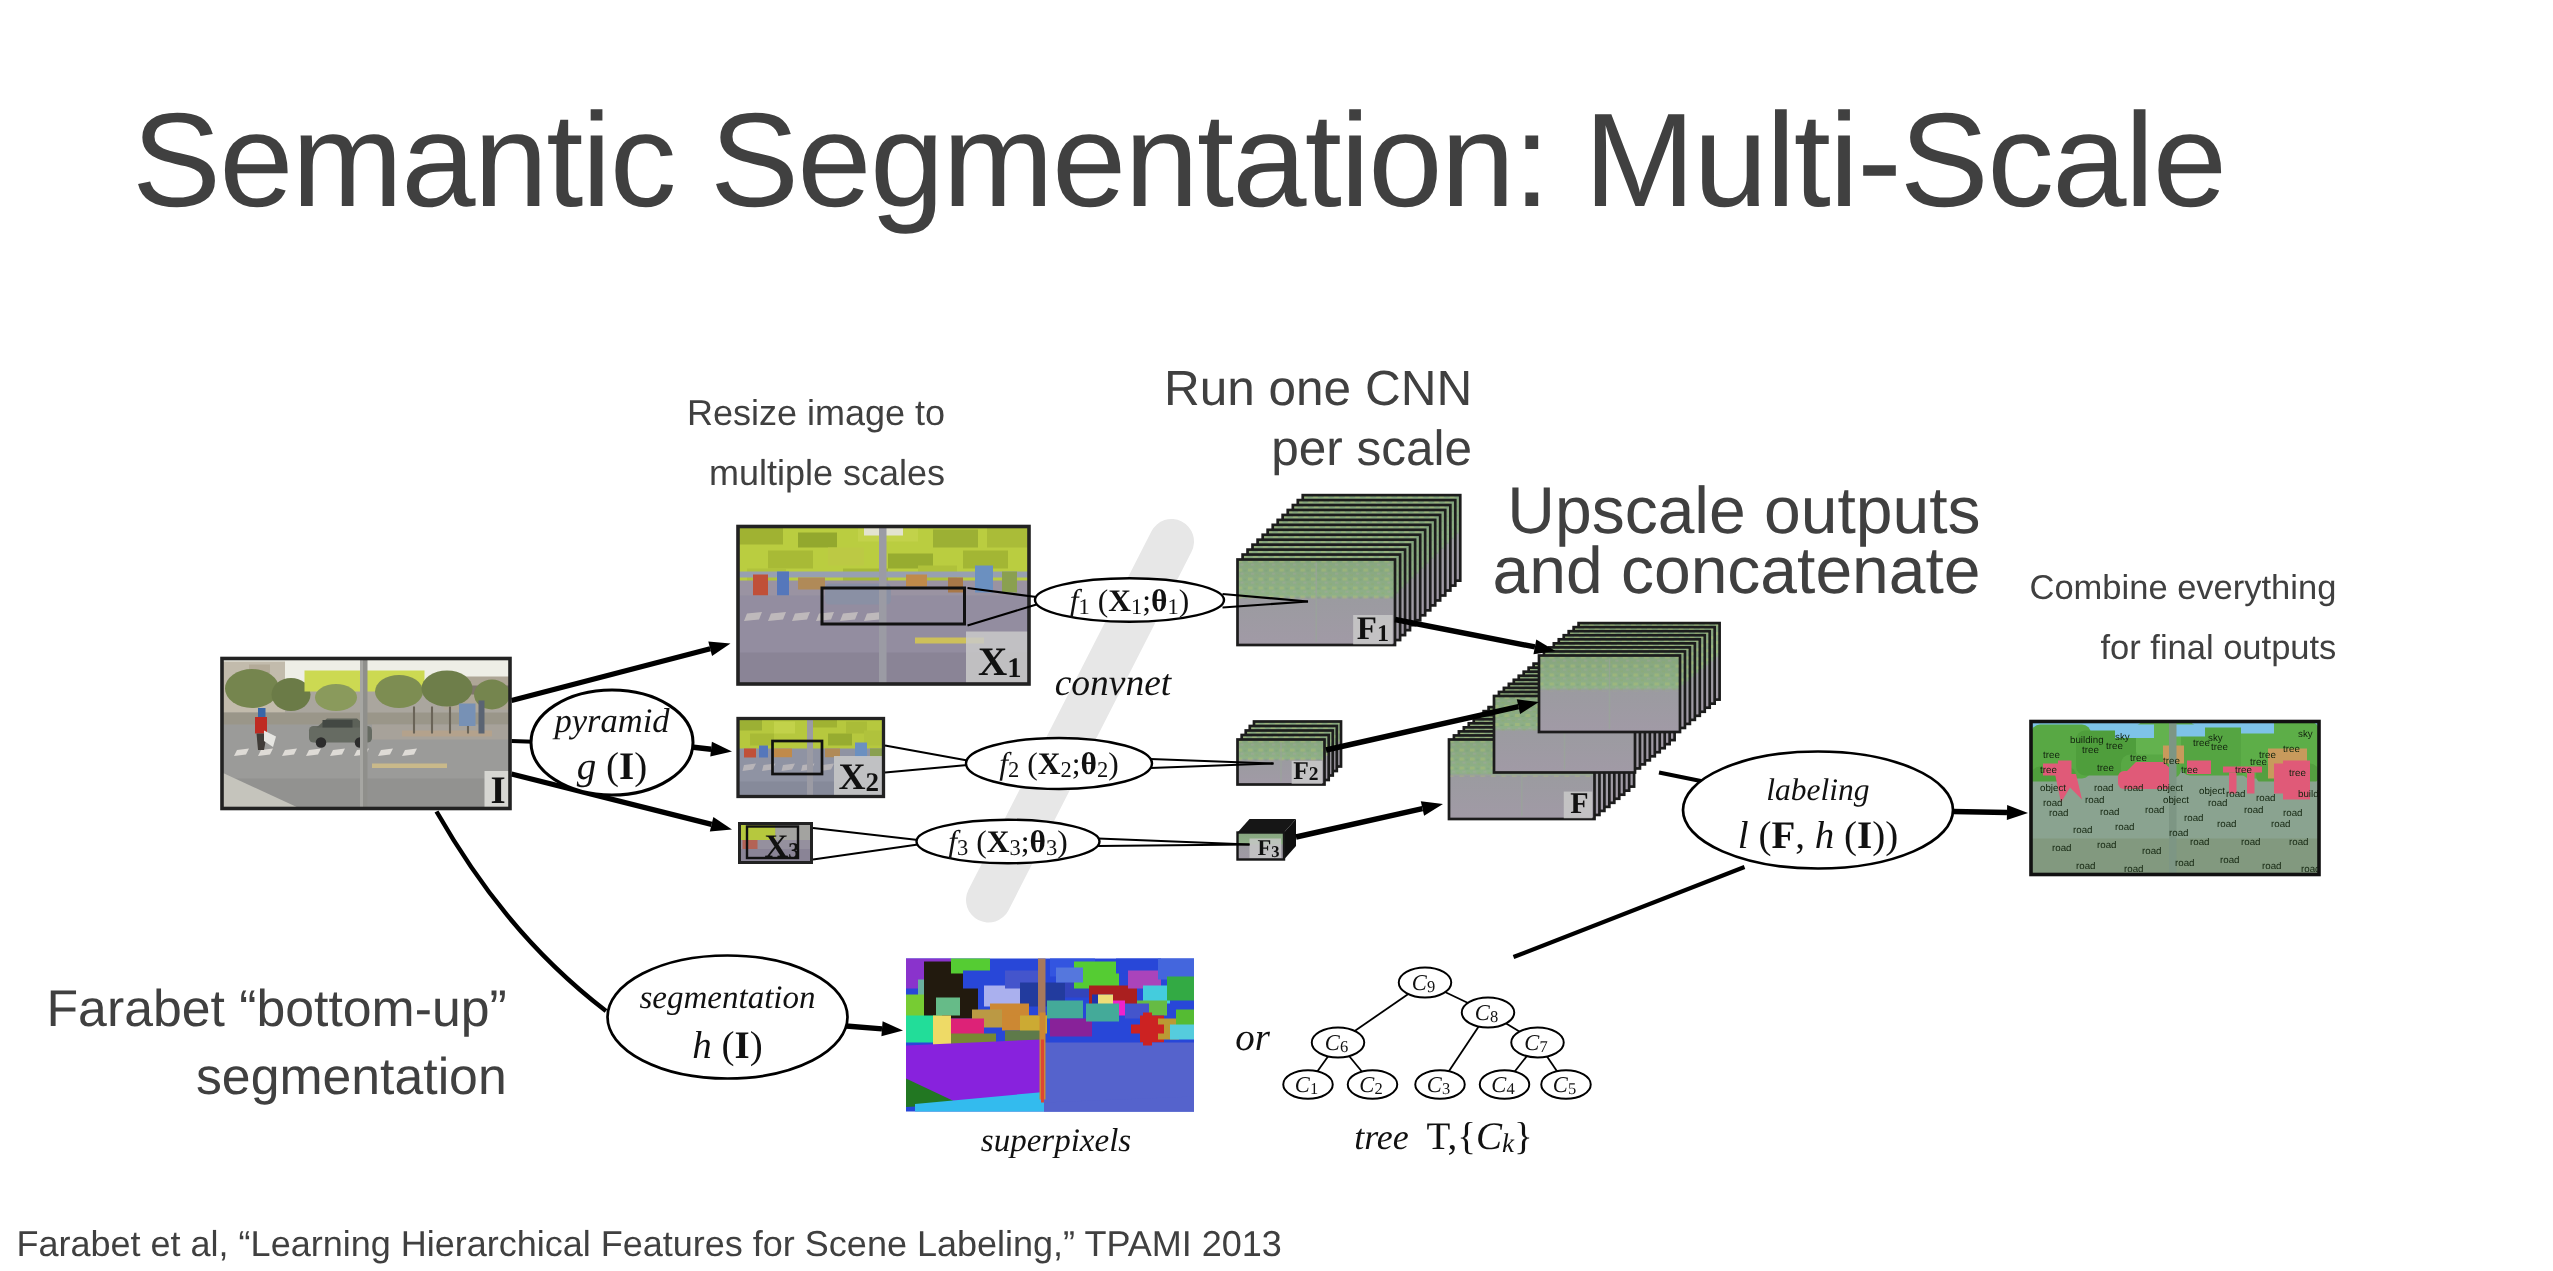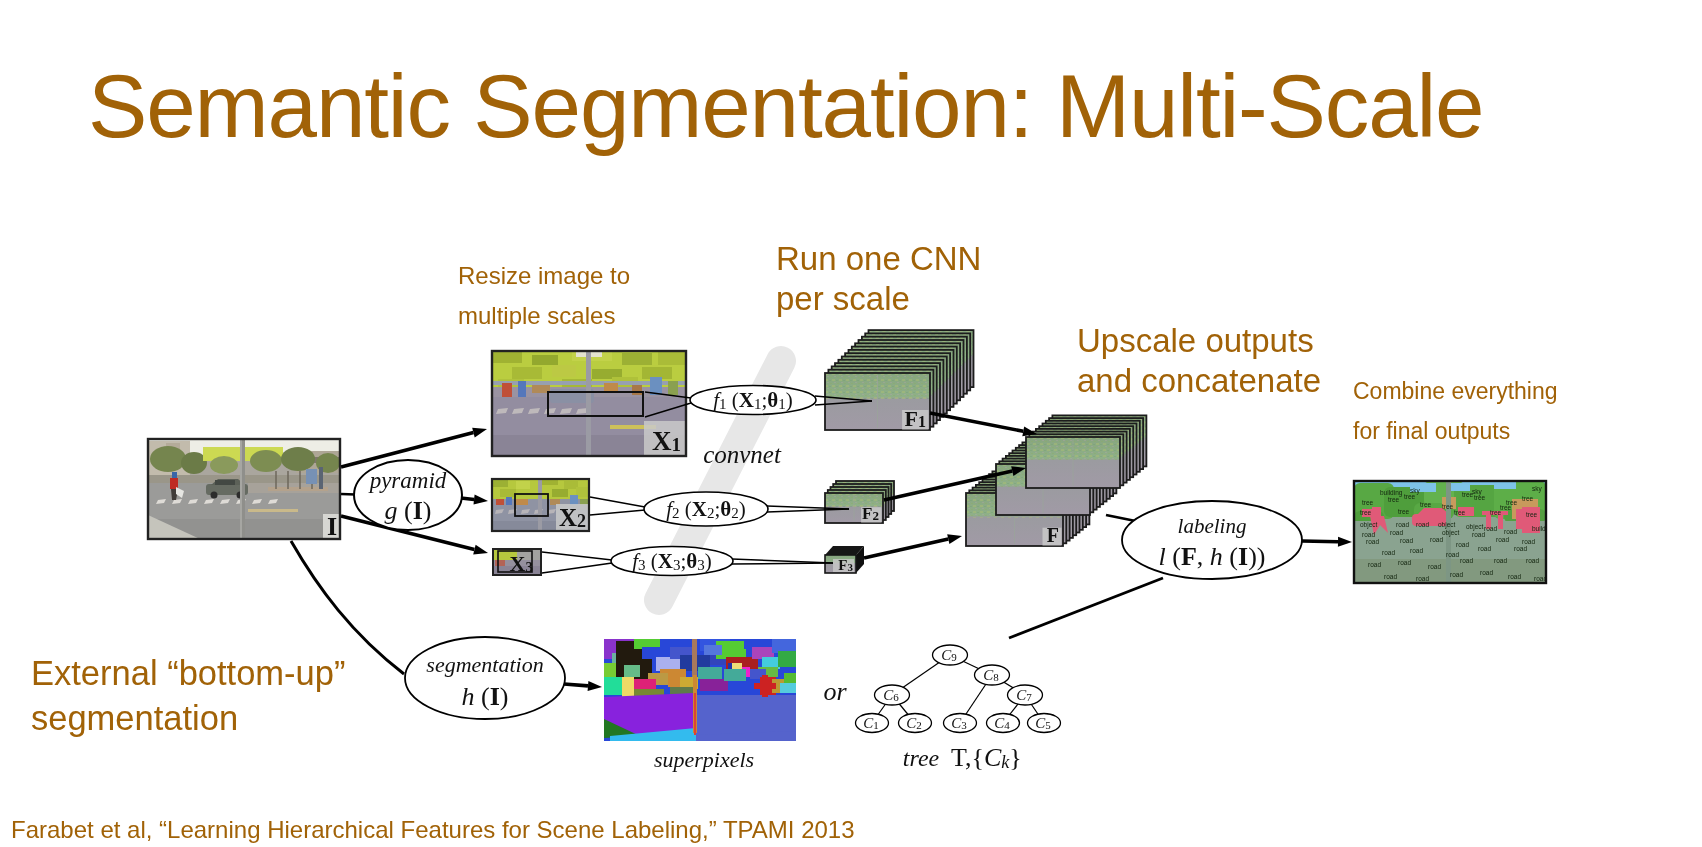--- a/index.html
+++ b/index.html
@@ -2,7 +2,7 @@
 <html><head><meta charset="utf-8">
 <style>
 html,body{margin:0;padding:0;background:#fff;width:1702px;height:847px;overflow:hidden;}
-.t{position:absolute;font-family:"Liberation Sans",sans-serif;color:#a16207;white-space:pre;}
+.t{position:absolute;font-family:"Liberation Sans",sans-serif;color:#404040;white-space:pre;text-align:right;}
 #svgwrap{position:absolute;left:0;top:0;width:1702px;height:847px;}
 </style></head>
 <body>

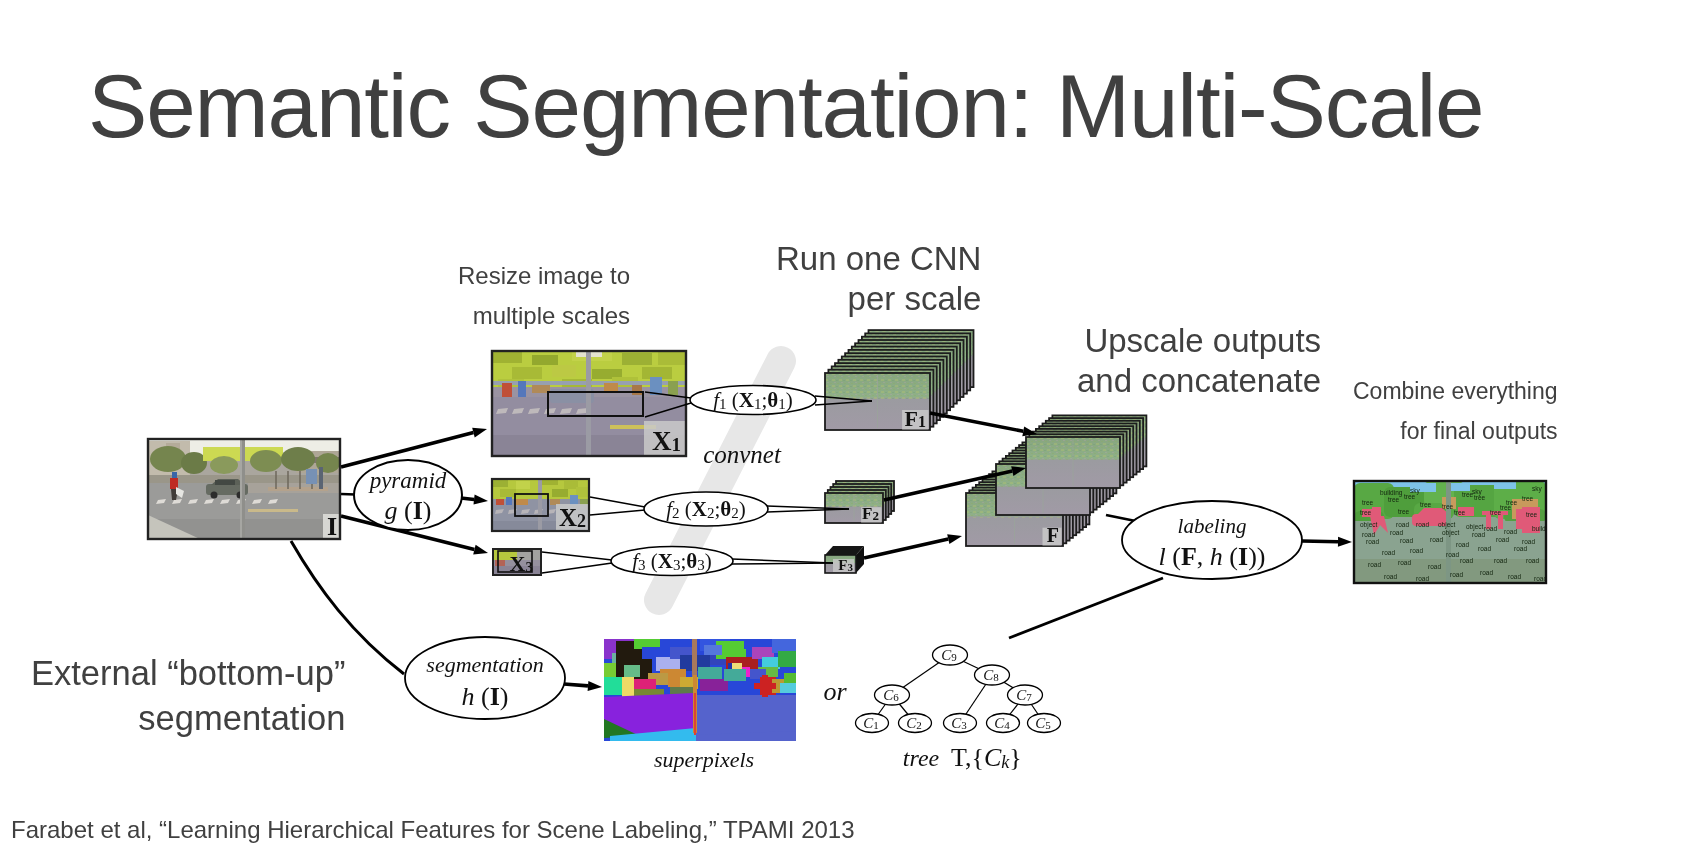--- a/index.html
+++ b/index.html
@@ -618,7 +618,7 @@
 multiple scales</div>
 <div class="t" style="left:776px;top:239px;font-size:33px;line-height:40px;">Run one CNN
 per scale</div>
-<div class="t" style="left:1077px;top:321px;font-size:33px;line-height:40px;">Upscale outputs
+<div class="t" style="left:995px;top:321px;font-size:44px;line-height:40px;">Upscale outputs
 and concatenate</div>
 <div class="t" style="left:1353px;top:371px;font-size:23px;line-height:40px;">Combine everything
 for final outputs</div>

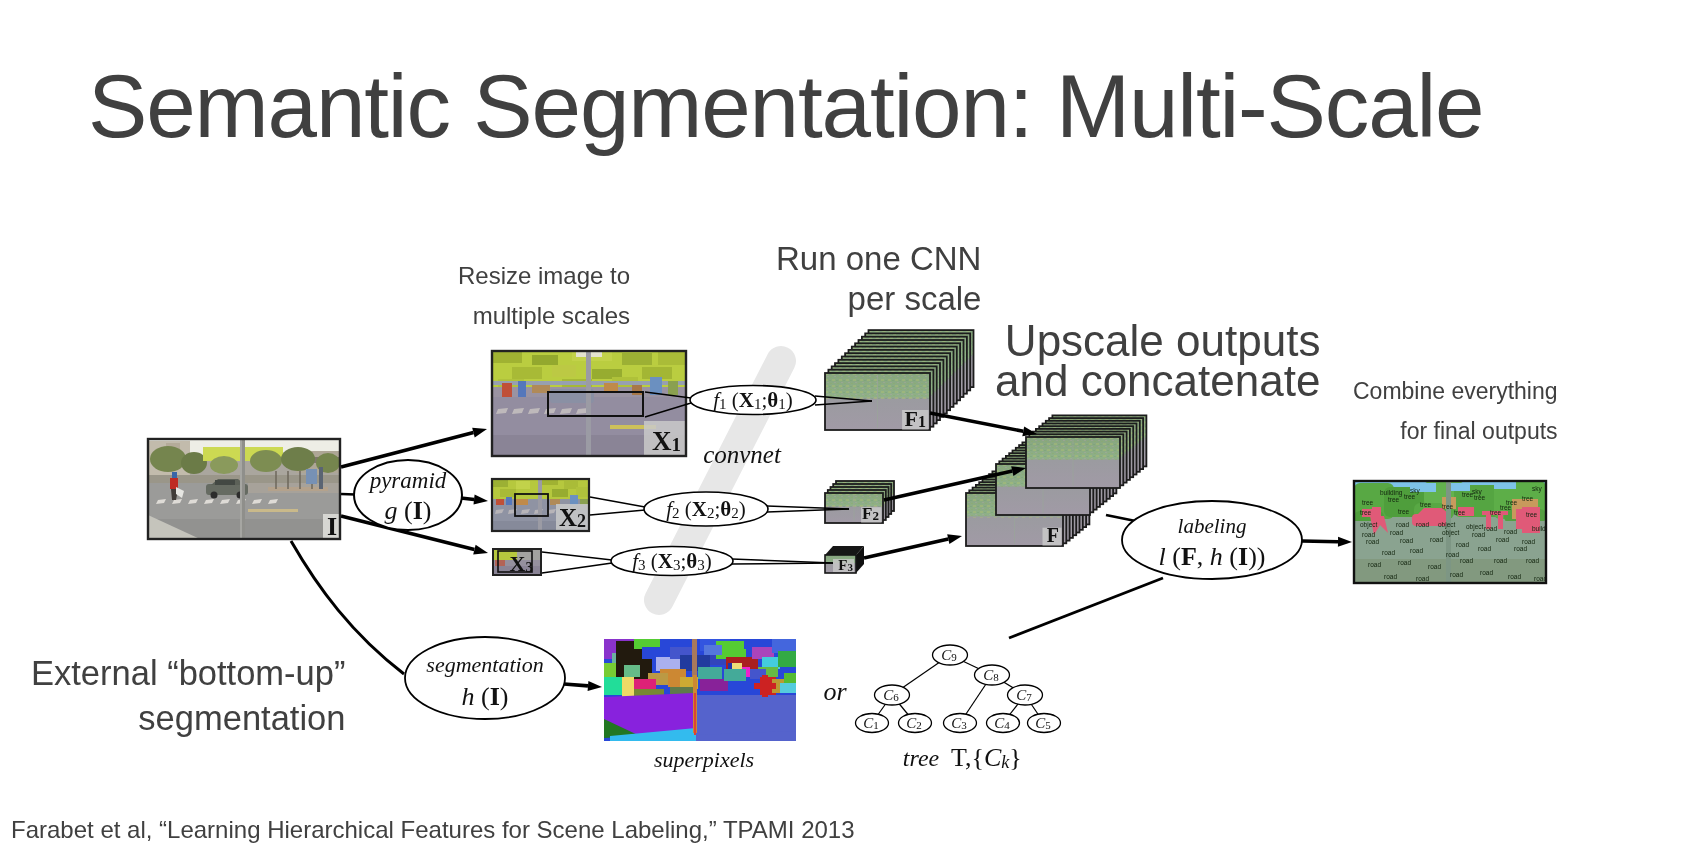--- a/index.html
+++ b/index.html
@@ -622,7 +622,7 @@
 and concatenate</div>
 <div class="t" style="left:1353px;top:371px;font-size:23px;line-height:40px;">Combine everything
 for final outputs</div>
-<div class="t" style="left:31px;top:651px;font-size:34.5px;line-height:45px;">External “bottom-up”
+<div class="t" style="left:31px;top:651px;font-size:34.5px;line-height:45px;">Farabet “bottom-up”
 segmentation</div>
 <div class="t" style="left:11px;top:816px;font-size:24px;">Farabet et al, “Learning Hierarchical Features for Scene Labeling,” TPAMI 2013</div>
 </body></html>

